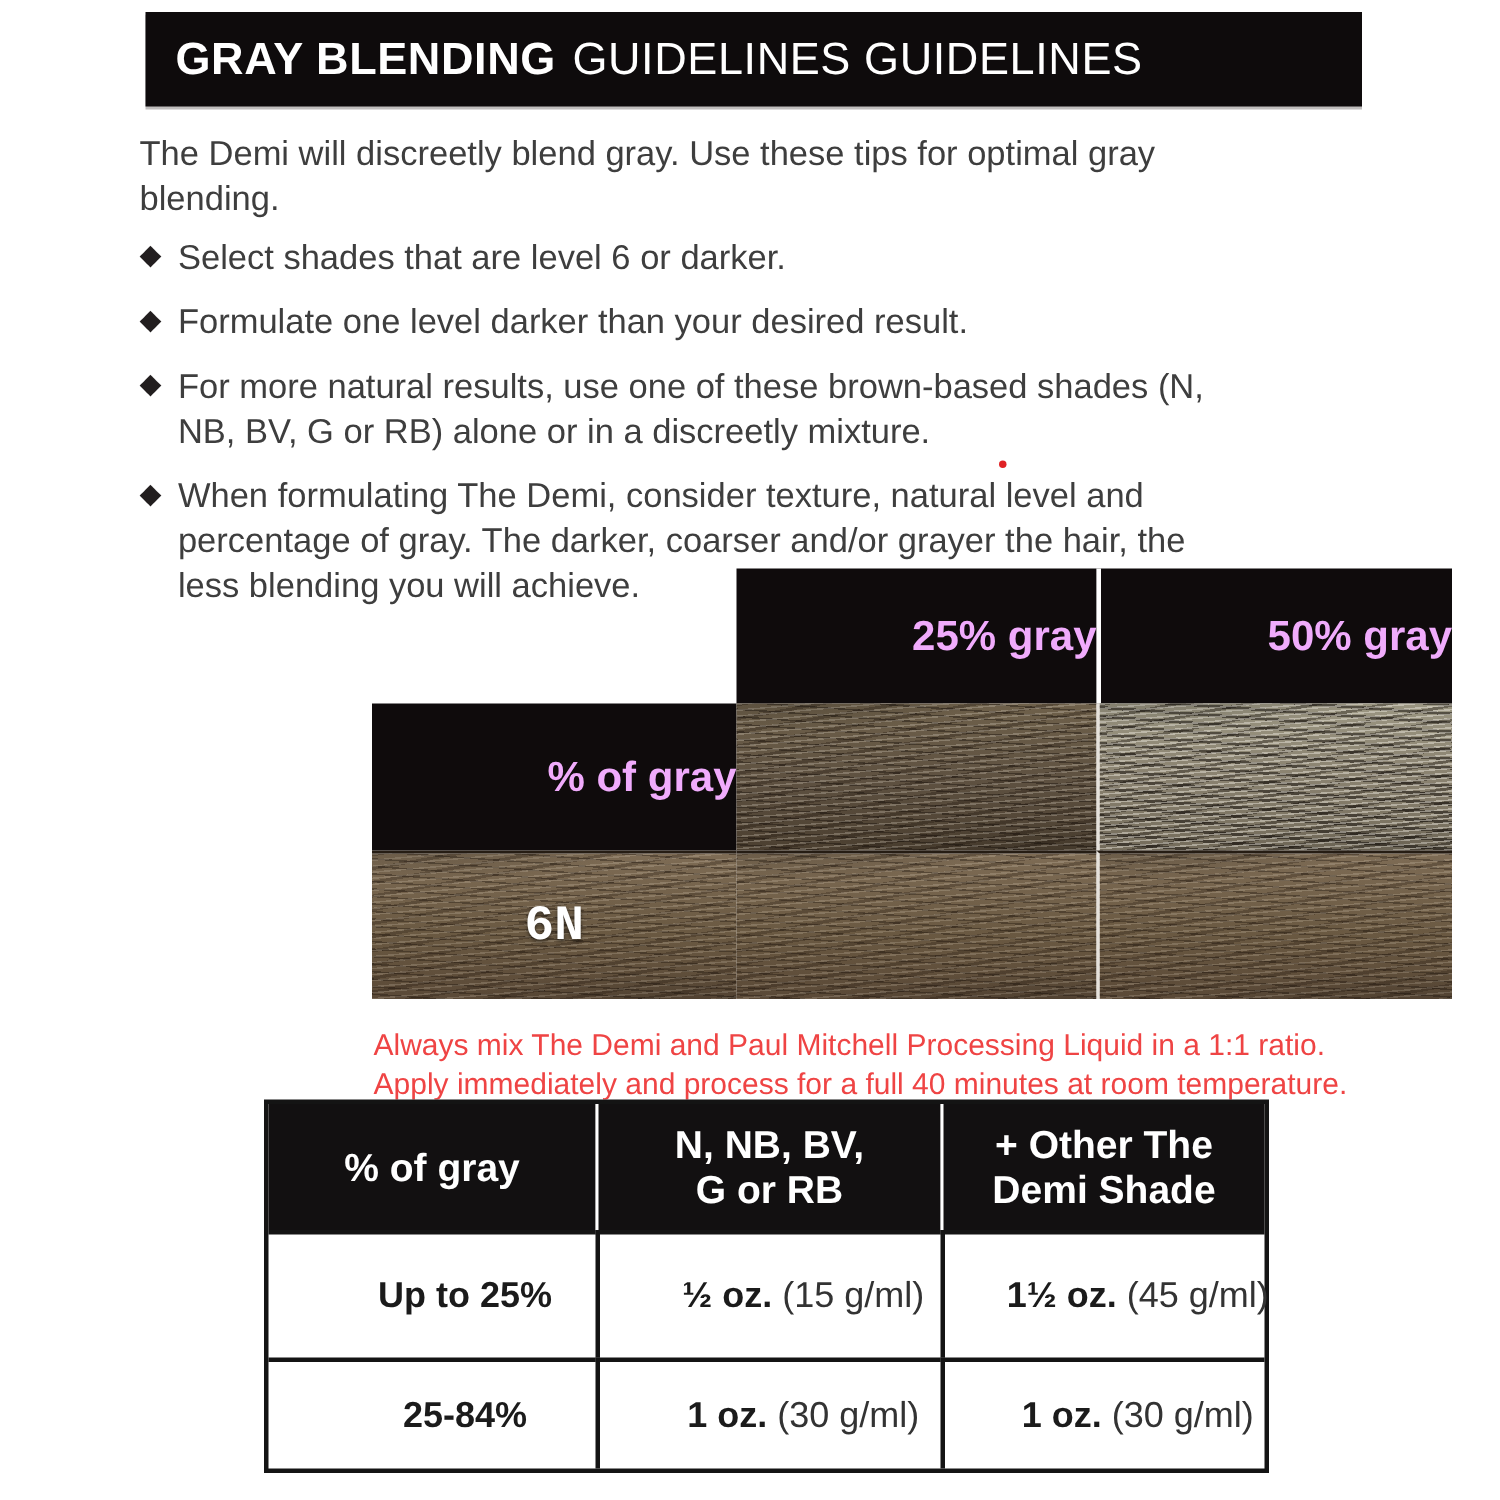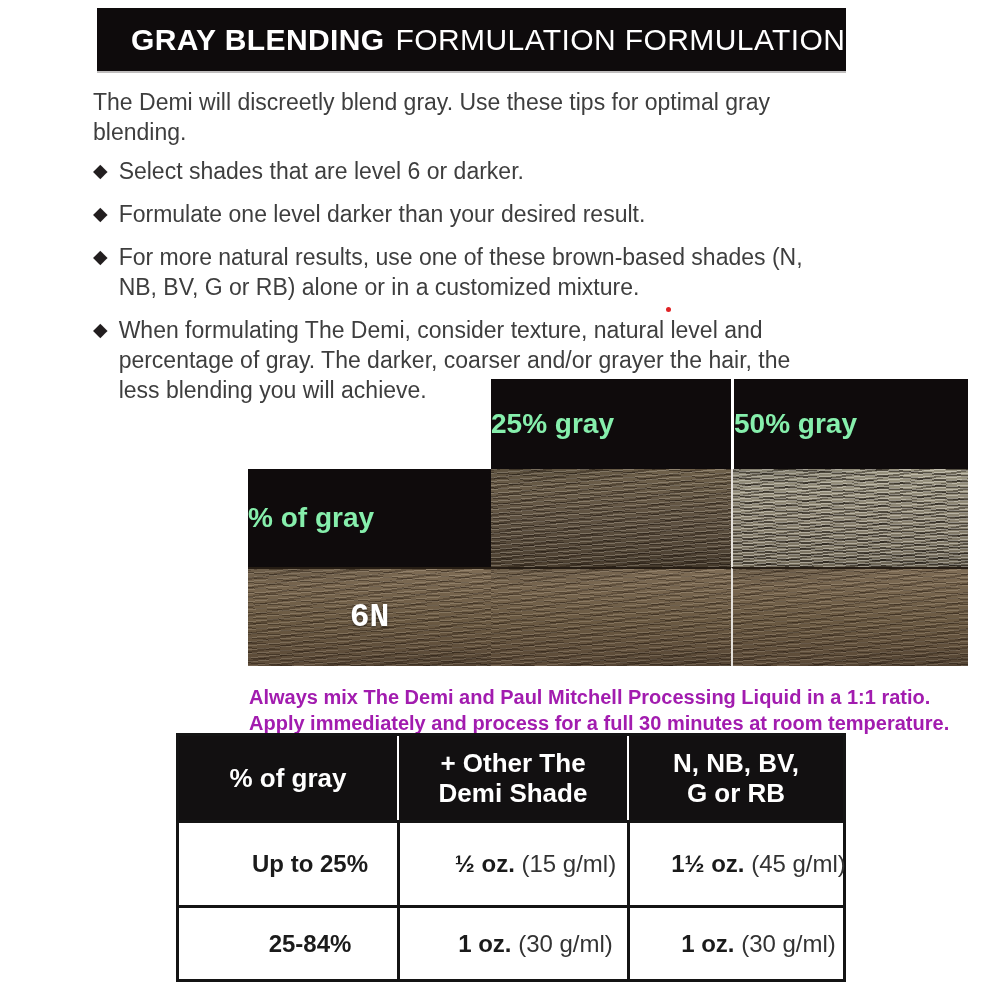--- a/index.html
+++ b/index.html
@@ -11,9 +11,9 @@
 
   
   .title-bar {
-    position: absolute; left: 97px; top: 8px; width: 749px; height: 63px;
+    position: absolute; left: 97px; top: 8px; width: 811px; height: 63px;
     background: #0e0b0c; color: #ffffff;
-    display: flex; align-items: center; padding-left: 34px; box-sizing: border-box;
+    display: flex; align-items: center; padding-left: 20px; box-sizing: border-box;
     box-shadow: 0 2px 0 0 #bfbdbd;
     font-size: 30px; letter-spacing: 0.4px; white-space: nowrap;
   }

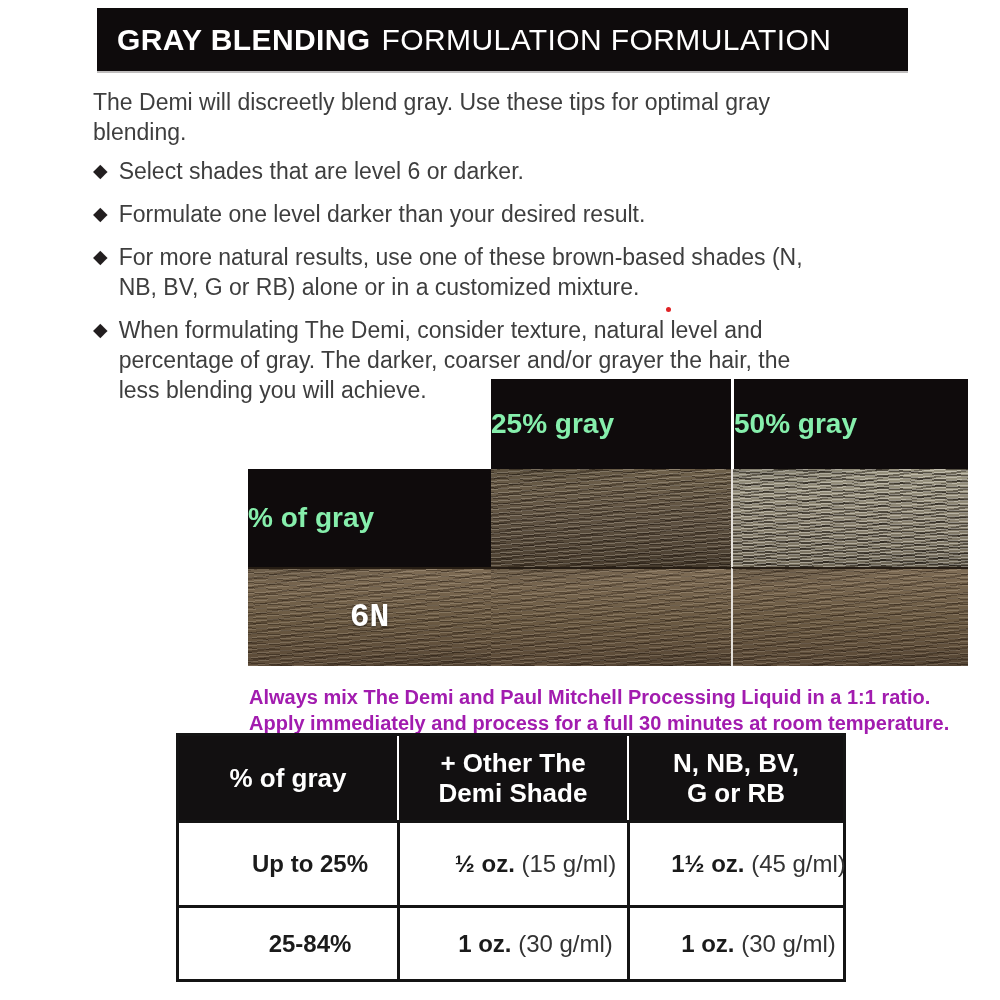--- a/index.html
+++ b/index.html
@@ -127,7 +127,7 @@
 
   <div class="title-bar">
     <span class="t-bold">GRAY BLENDING</span>
-    <span class="t-reg">FORMULATION FORMULATION</span>
+    <span class="t-reg">GUIDELINES GUIDELINES</span>
   </div>
 
   <div class="content">

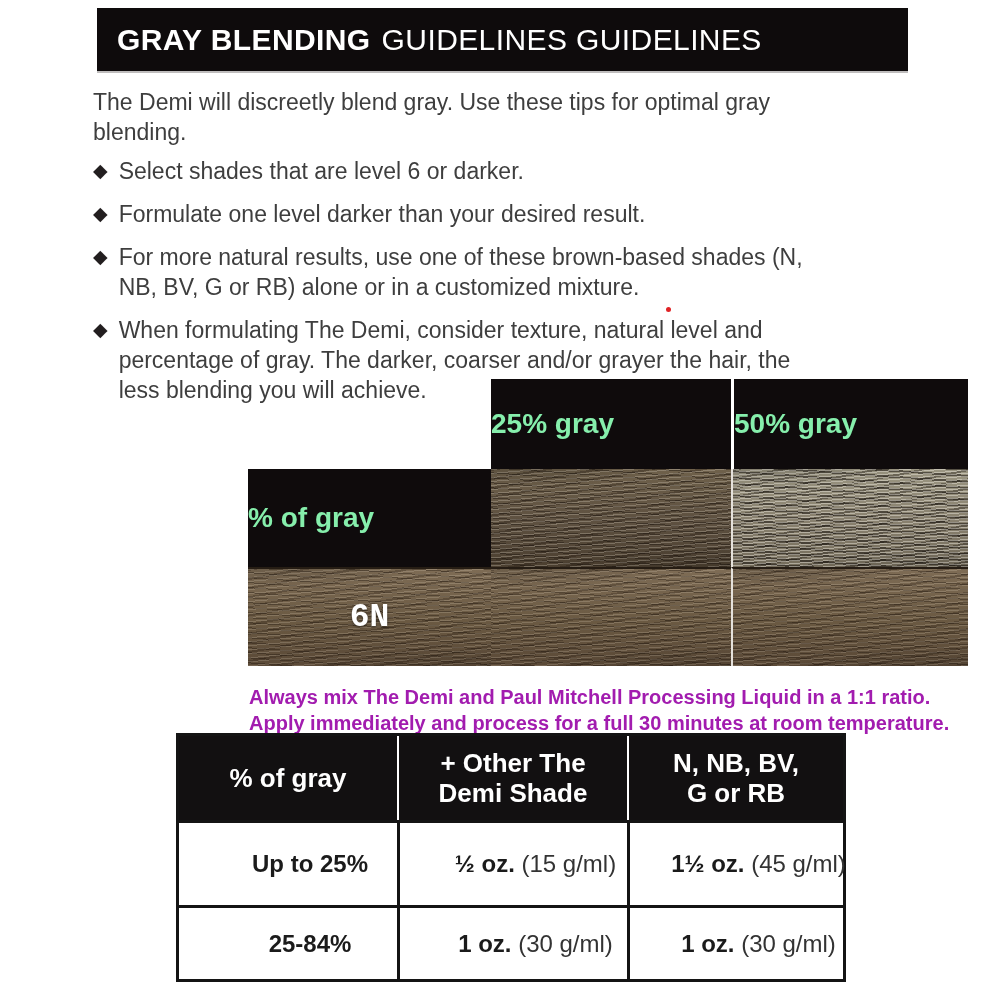--- a/index.html
+++ b/index.html
@@ -145,7 +145,7 @@
       <li>
         <span class="bullet-icon">◆</span>
         <span class="tip-text">For more natural results, use one of these brown-based shades (N,
-NB, BV, G or RB) alone or in a customized mixture.</span>
+NB, BV, G or RB) alone or in a discreetly mixture.</span>
       </li>
       <li>
         <span class="bullet-icon">◆</span>

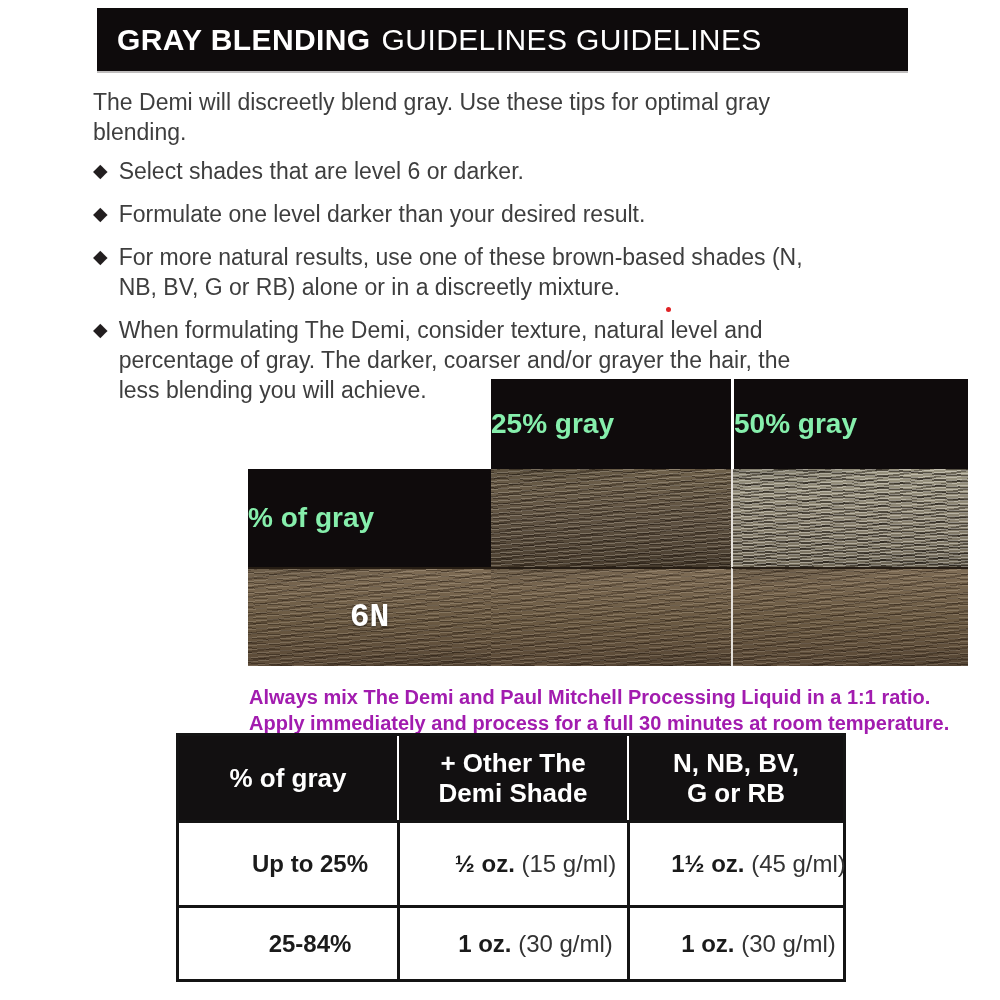--- a/index.html
+++ b/index.html
@@ -48,8 +48,8 @@
   }
   .st-cell { position: relative; box-sizing: border-box; }
   .st-black {
-    background: #0f0b0c; color: #86efac; font-weight: bold; font-size: 28px;
-    display: flex; align-items: center; justify-content: flex-start;
+    background: #0f0b0c; color: #f0abfc; font-weight: bold; font-size: 28px;
+    display: flex; align-items: center; justify-content: flex-end;
   }
   .st-divider-left { border-left: 3px solid #ffffff; }
   .hair {

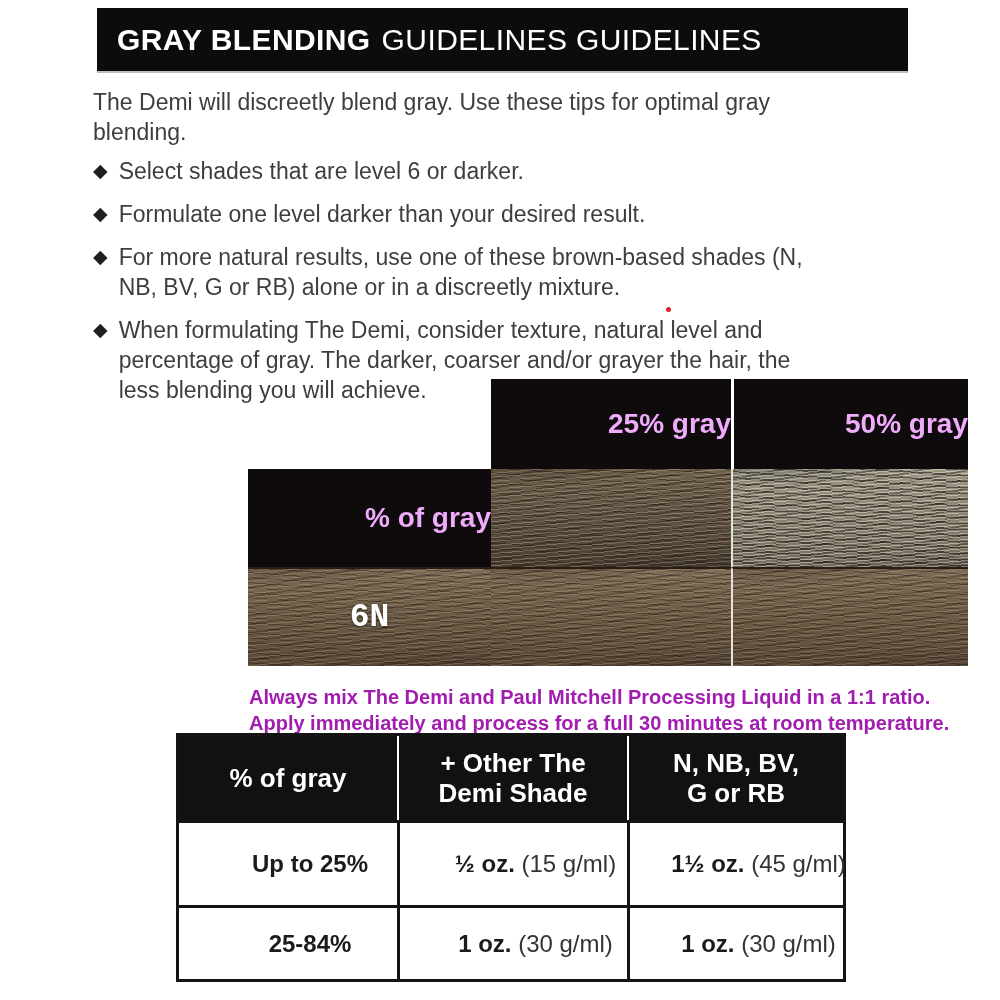--- a/index.html
+++ b/index.html
@@ -93,7 +93,7 @@
   
   .note {
     position: absolute; left: 249px; top: 684px; width: 730px;
-    color: #a21caf; font-size: 20px; line-height: 26px; font-weight: bold;
+    color: #ef4444; font-size: 20px; line-height: 26px;
   }
 
   

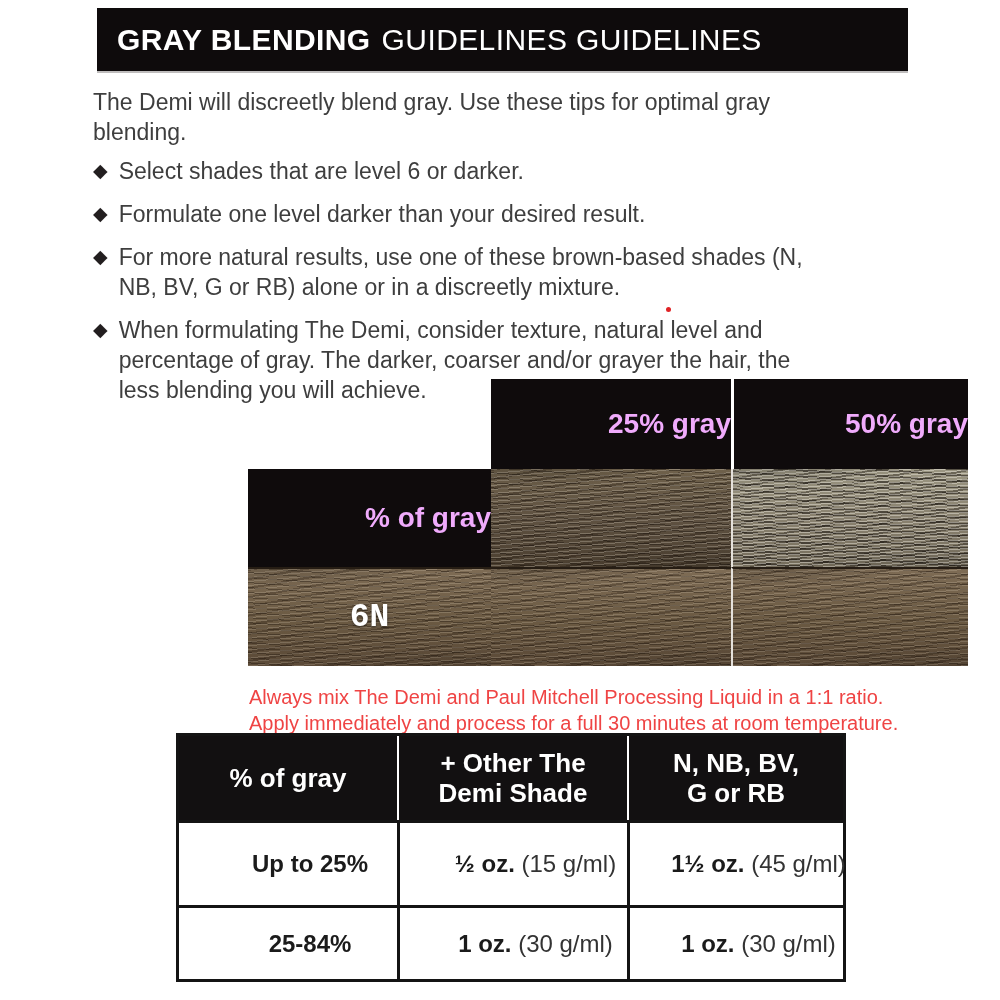--- a/index.html
+++ b/index.html
@@ -182,7 +182,7 @@
 
   <div class="note">
     <div>Always mix The Demi and Paul Mitchell Processing Liquid in a 1:1 ratio.</div>
-    <div>Apply immediately and process for a full 30 minutes at room temperature.</div>
+    <div>Apply immediately and process for a full 40 minutes at room temperature.</div>
   </div>
 
   <div class="mix-table">

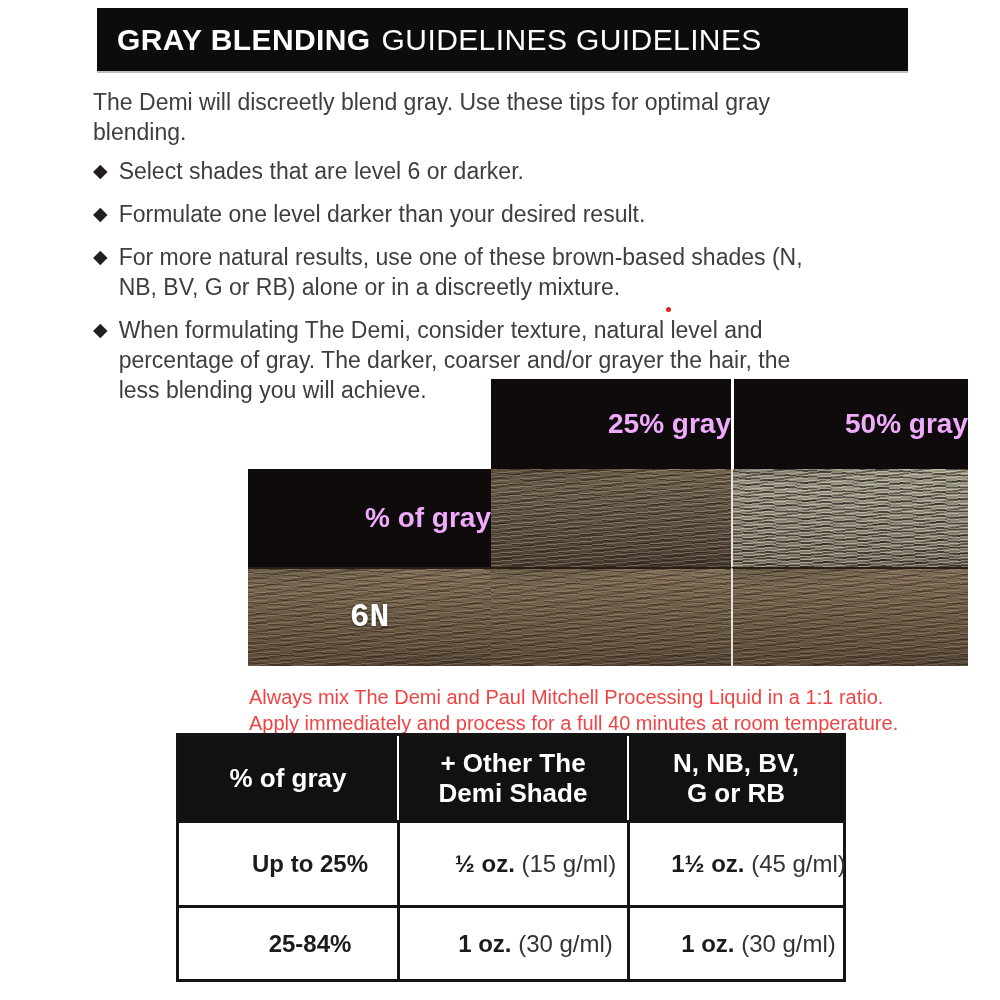--- a/index.html
+++ b/index.html
@@ -191,13 +191,13 @@
       <div></div>
     </div>
     <div class="mt-cell mt-h mt-div">
+      <div>N, NB, BV,</div>
+      <div>G or RB</div>
+    </div>
+    <div class="mt-cell mt-h mt-div">
       <div>+ Other The</div>
       <div>Demi Shade</div>
     </div>
-    <div class="mt-cell mt-h mt-div">
-      <div>N, NB, BV,</div>
-      <div>G or RB</div>
-    </div>
 
     <div class="mt-cell mt-b">
       <span class="mt-bold">Up to 25%</span>

